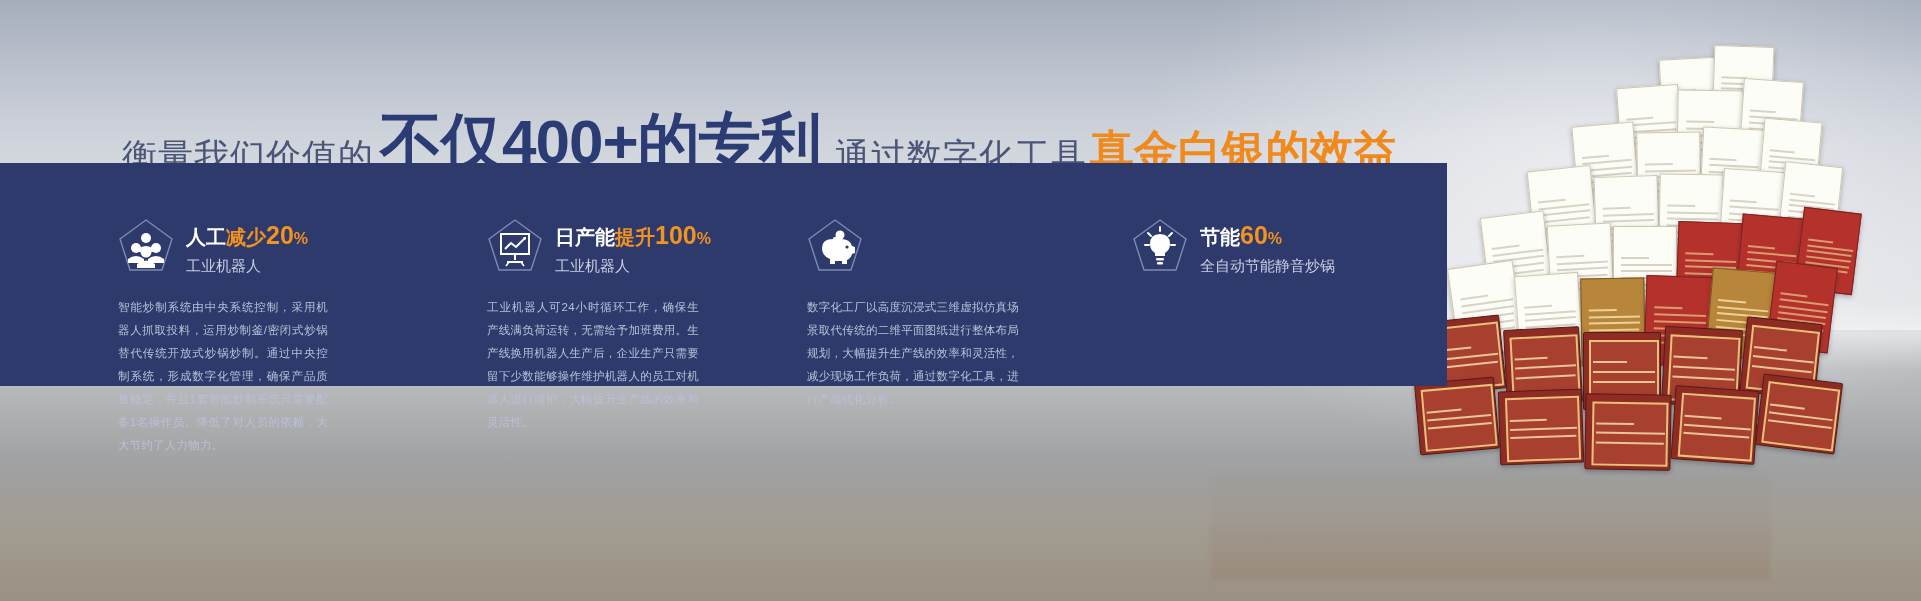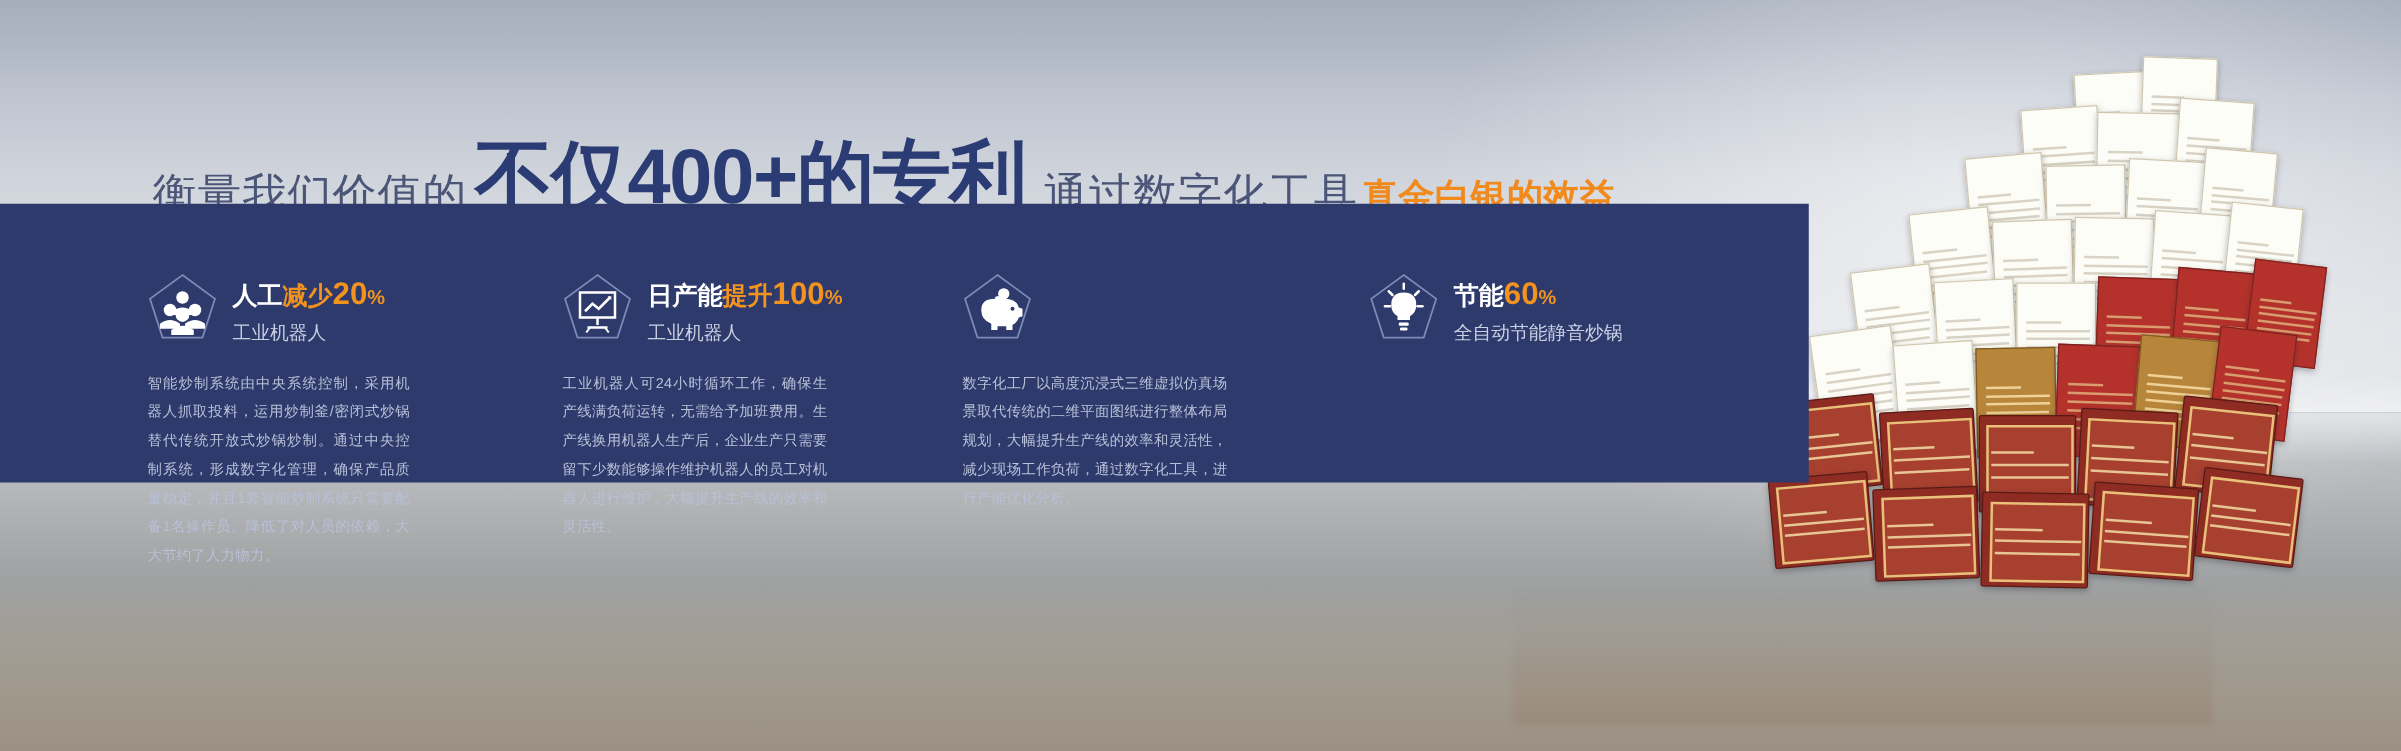--- a/index.html
+++ b/index.html
@@ -53,7 +53,7 @@
   }
   .hl-mid{padding-left:8px;}
   .hl-accent{
-    font-size:29px;font-weight:800;color:#f08a1c;letter-spacing:0px;padding-left:3px;
+    font-size:44px;font-weight:800;color:#f08a1c;letter-spacing:0px;padding-left:3px;
   }
 
   

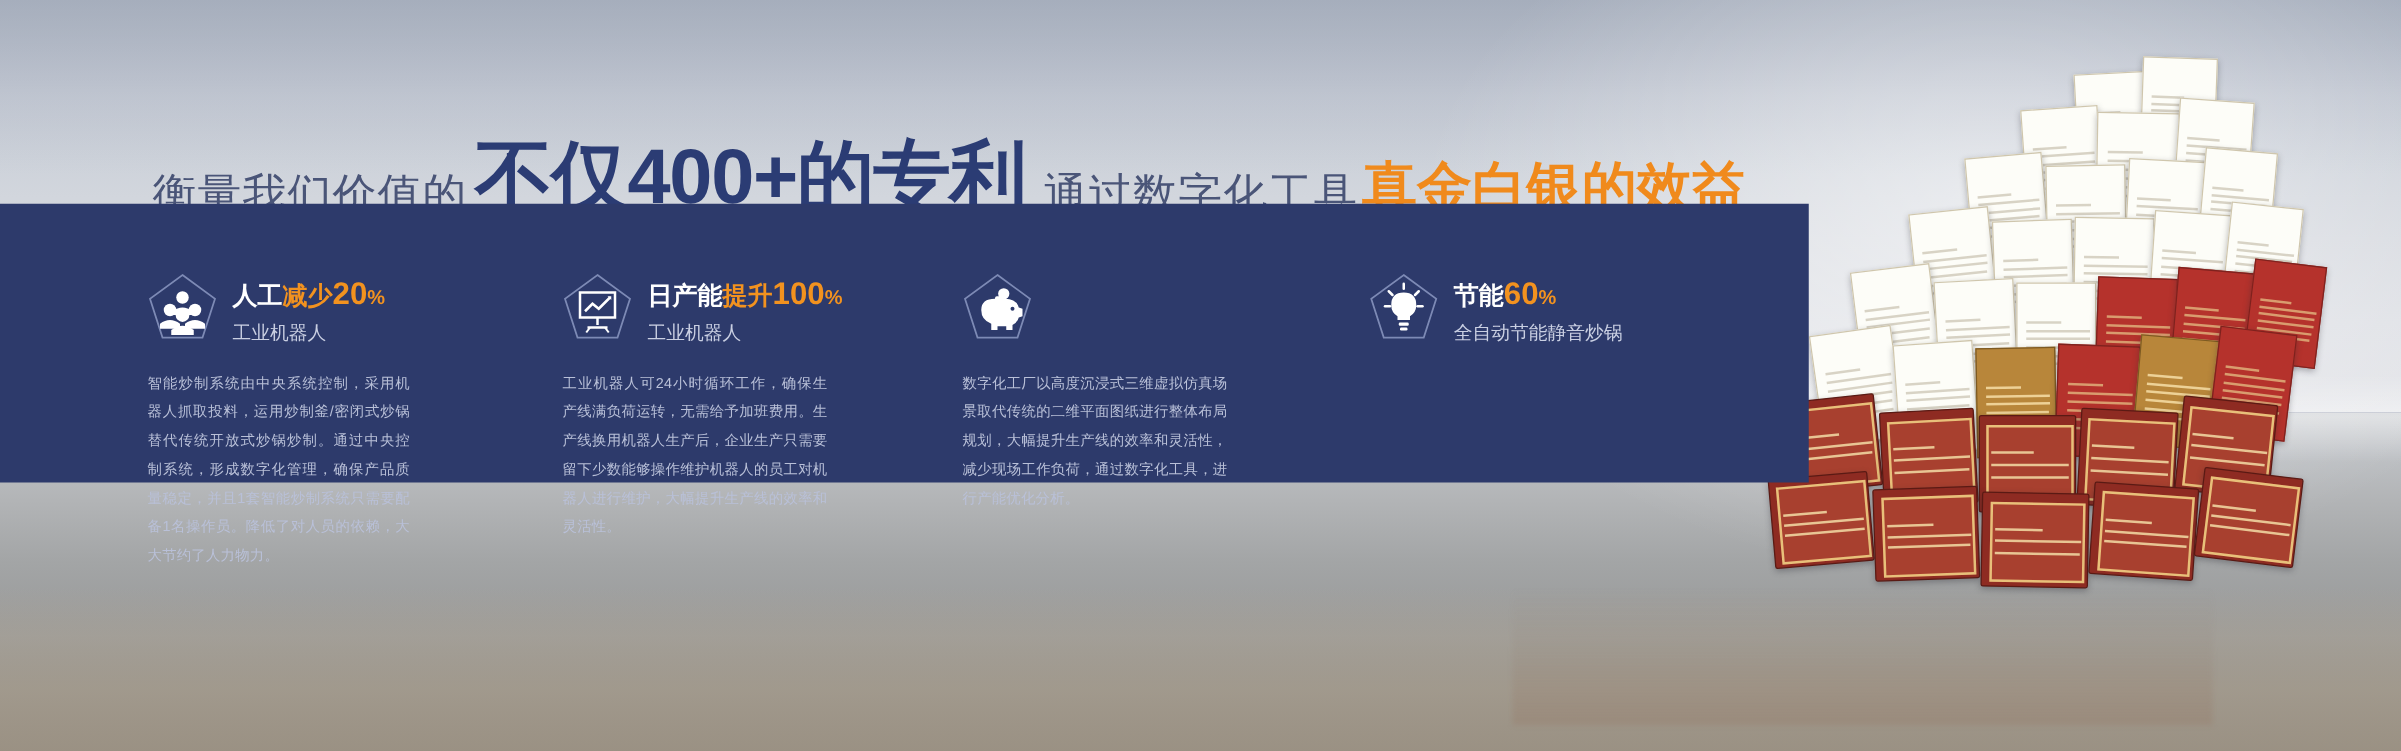--- a/index.html
+++ b/index.html
@@ -71,7 +71,7 @@
     padding:0 0 0 0;
   }
   .f1{width:300px;margin-left:118px;}
-  .f2{width:275px;margin-left:32px;}
+  .f2{width:275px;margin-left:69px;}
   .f3{width:280px;margin-left:45px;}
   .f4{width:275px;margin-left:45px;}
 

